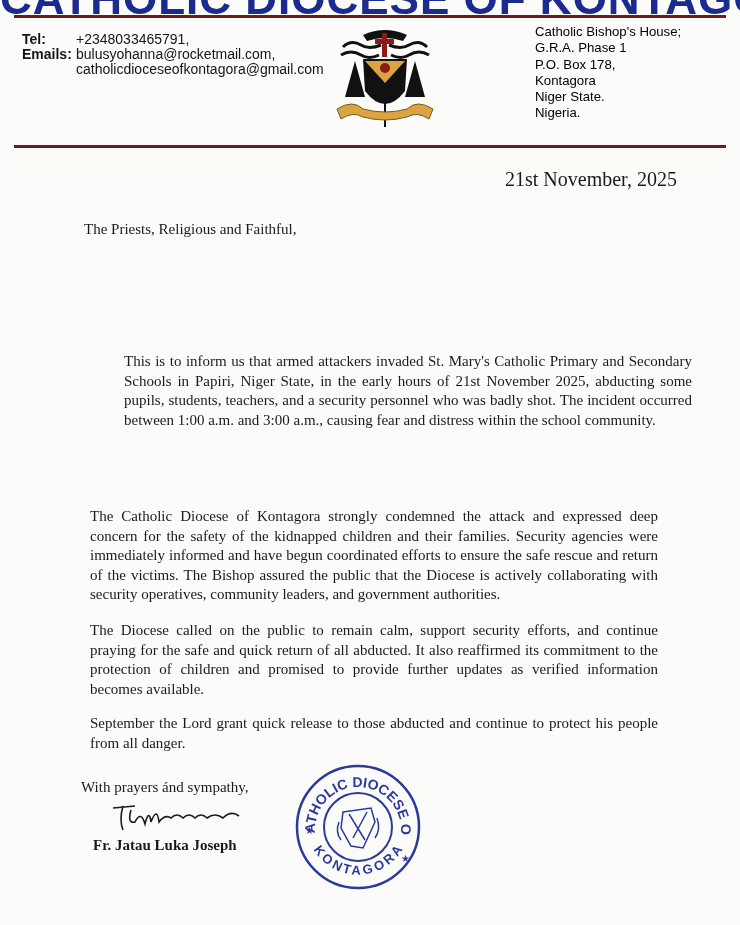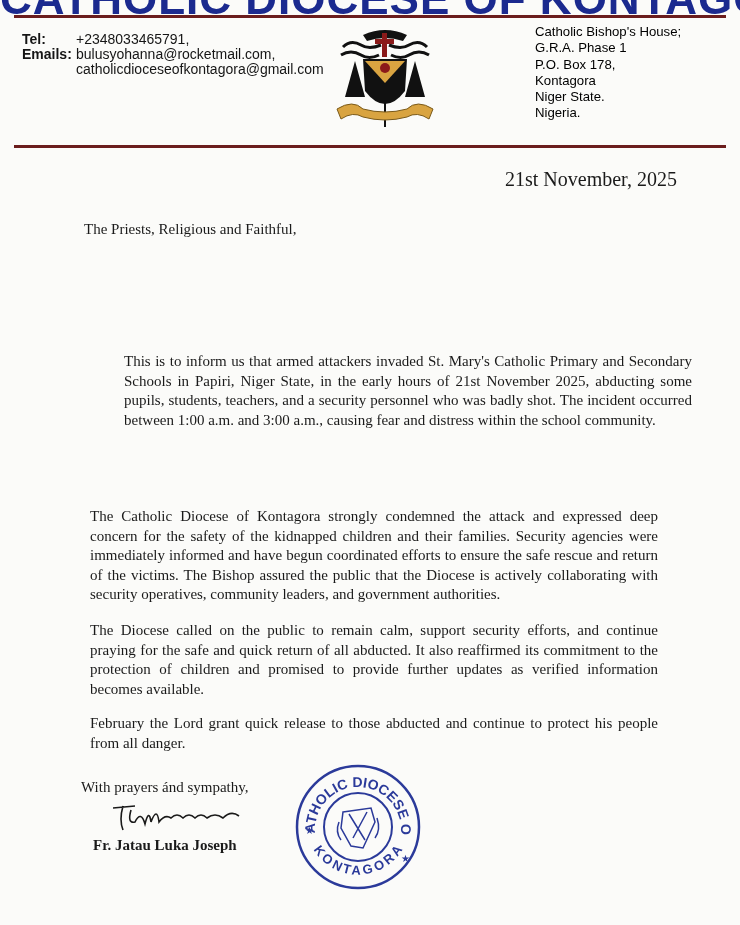--- a/index.html
+++ b/index.html
@@ -105,7 +105,7 @@
 <div class="para p1">This is to inform us that armed attackers invaded St. Mary's Catholic Primary and Secondary Schools in Papiri, Niger State, in the early hours of 21st November 2025, abducting some pupils, students, teachers, and a security personnel who was badly shot. The incident occurred between 1:00 a.m. and 3:00 a.m., causing fear and distress within the school community.</div>
 <div class="para p2">The Catholic Diocese of Kontagora strongly condemned the attack and expressed deep concern for the safety of the kidnapped children and their families. Security agencies were immediately informed and have begun coordinated efforts to ensure the safe rescue and return of the victims. The Bishop assured the public that the Diocese is actively collaborating with security operatives, community leaders, and government authorities.</div>
 <div class="para p3">The Diocese called on the public to remain calm, support security efforts, and continue praying for the safe and quick return of all abducted. It also reaffirmed its commitment to the protection of children and promised to provide further updates as verified information becomes available.</div>
-<div class="para p4">February the Lord grant quick release to those abducted and continue to protect his people from all danger.</div>
+<div class="para p4">September the Lord grant quick release to those abducted and continue to protect his people from all danger.</div>
 
 <div class="closing">With prayers ánd sympathy,</div>
 

